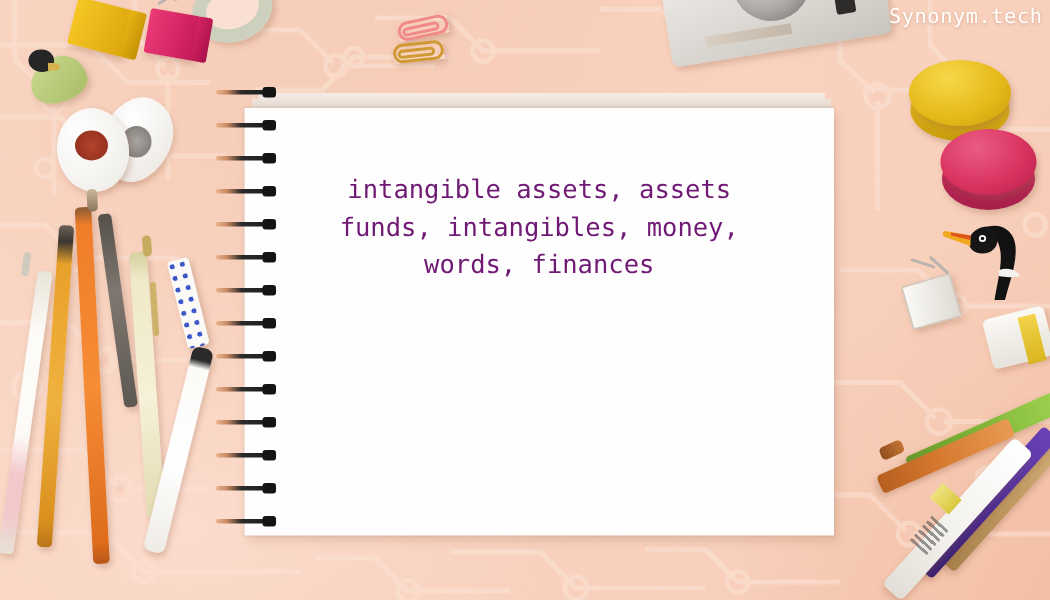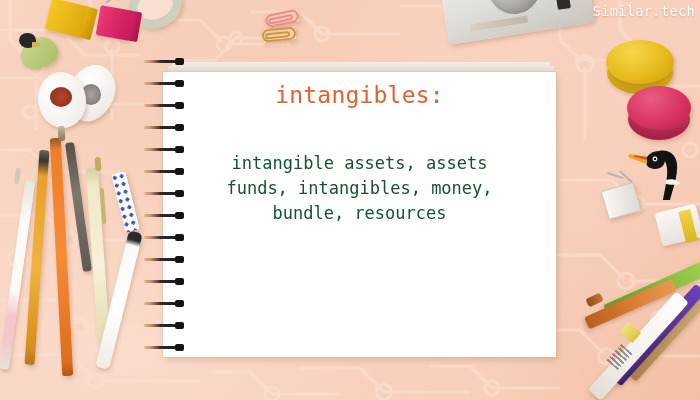--- a/index.html
+++ b/index.html
@@ -353,6 +353,6 @@
   </div>
 </div>
 
-<div id="logo">Similar.tech</div>
+<div id="logo">Synonym.tech</div>
 
 </body></html>

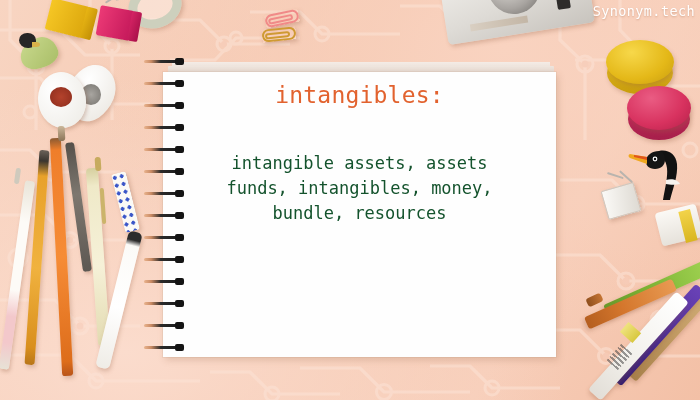--- a/index.html
+++ b/index.html
@@ -345,7 +345,6 @@
 </div>
 
 <div id="content">
-  <div class="head2">intangibles:</div>
   <div id="synonyms">
     <div>intangible assets, assets</div>
     <div>funds, intangibles, money,</div>

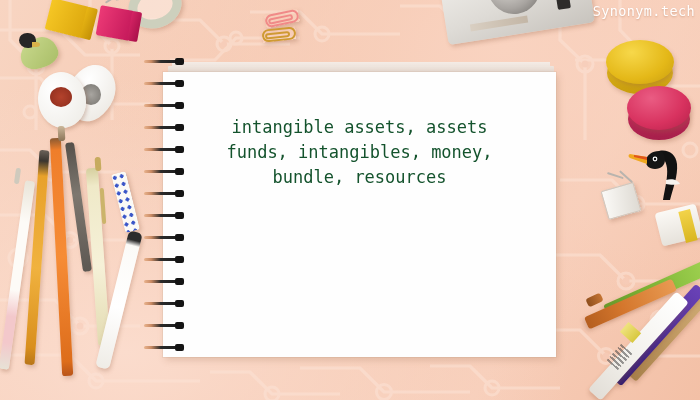--- a/index.html
+++ b/index.html
@@ -80,7 +80,7 @@
   }
   #synonyms {
     margin-top: 43px;
-    color: #14532d;
+    color: #701a75;
     font-size: 17px;
     line-height: 25px;
     padding: 0 38px;

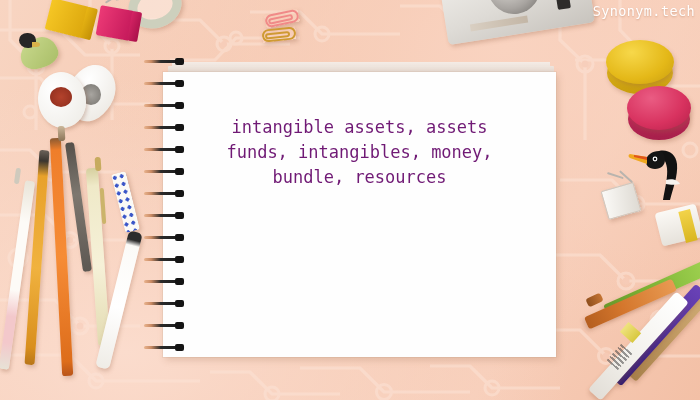--- a/index.html
+++ b/index.html
@@ -348,7 +348,7 @@
   <div id="synonyms">
     <div>intangible assets, assets</div>
     <div>funds, intangibles, money,</div>
-    <div>bundle, resources</div>
+    <div>words, finances</div>
   </div>
 </div>
 

